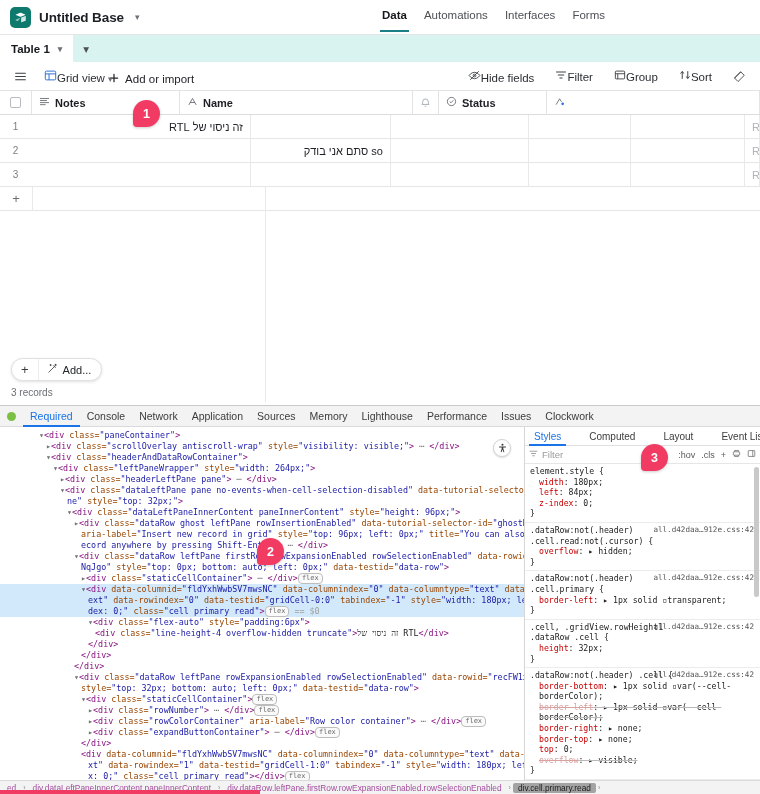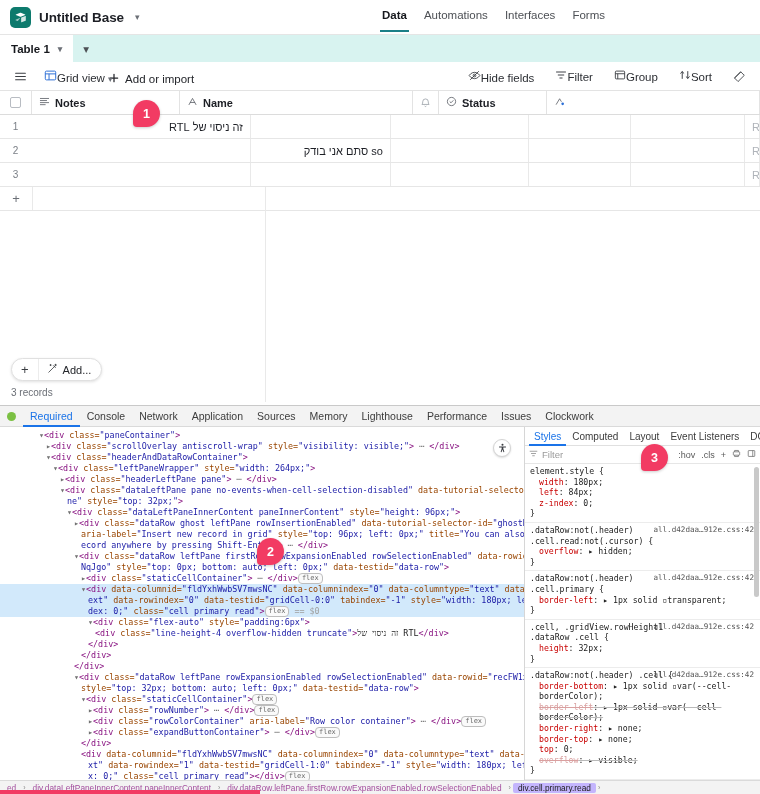--- a/index.html
+++ b/index.html
@@ -128,7 +128,7 @@
   .styles-pane { flex:1; border-left:1px solid #d6d6d6; position:relative; overflow:hidden; background:#fff; }
   .st-tabs {
     height:19px; display:flex; align-items:center; font-size:10px; color:#3c3c3c;
-    border-bottom:1px solid #e0e0e0; padding-left:4px; gap:1px; white-space:nowrap;
+    border-bottom:1px solid #e0e0e0; padding-left:4px; gap:18px; white-space:nowrap;
   }
   .st-tab { padding:0 5px; height:19px; line-height:19px; cursor:pointer; }
   .st-tab.sel { color:#1a73e8; box-shadow:inset 0 -2px 0 #1a73e8; }

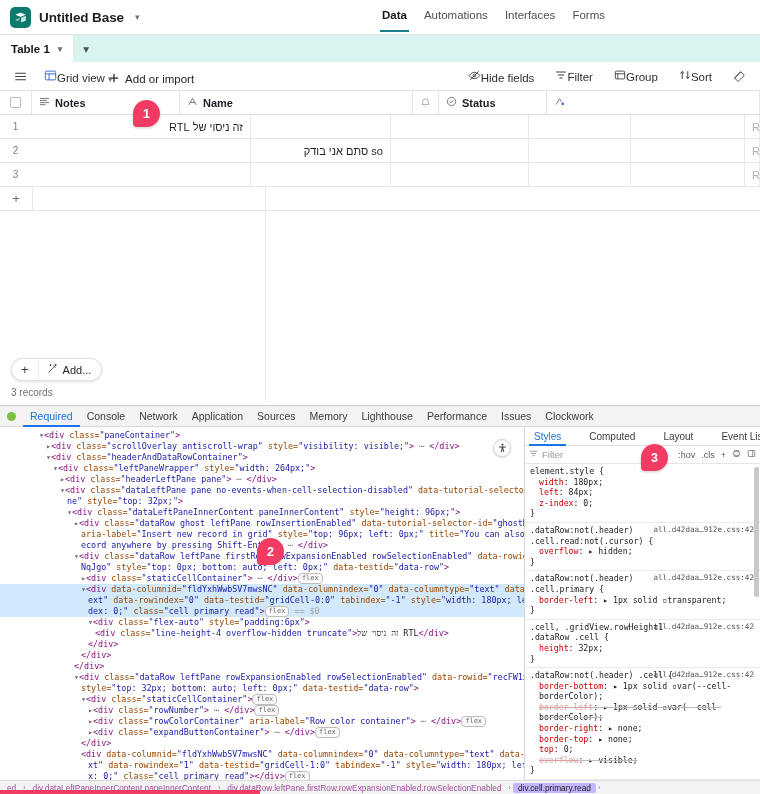--- a/index.html
+++ b/index.html
@@ -159,7 +159,7 @@
     white-space:nowrap; overflow:hidden;
   }
   .crumb { padding:0 5px; }
-  .crumb.sel { background:#c4b5fd; color:#1a1a1a; border-radius:2px;text-align:right; }
+  .crumb.sel { background:#a3a3a3; color:#1a1a1a; border-radius:2px;text-align:right; }
   .crumb-arrow { color:#8a8a8a; font-size:7px; padding:0 2px; }
 
   

